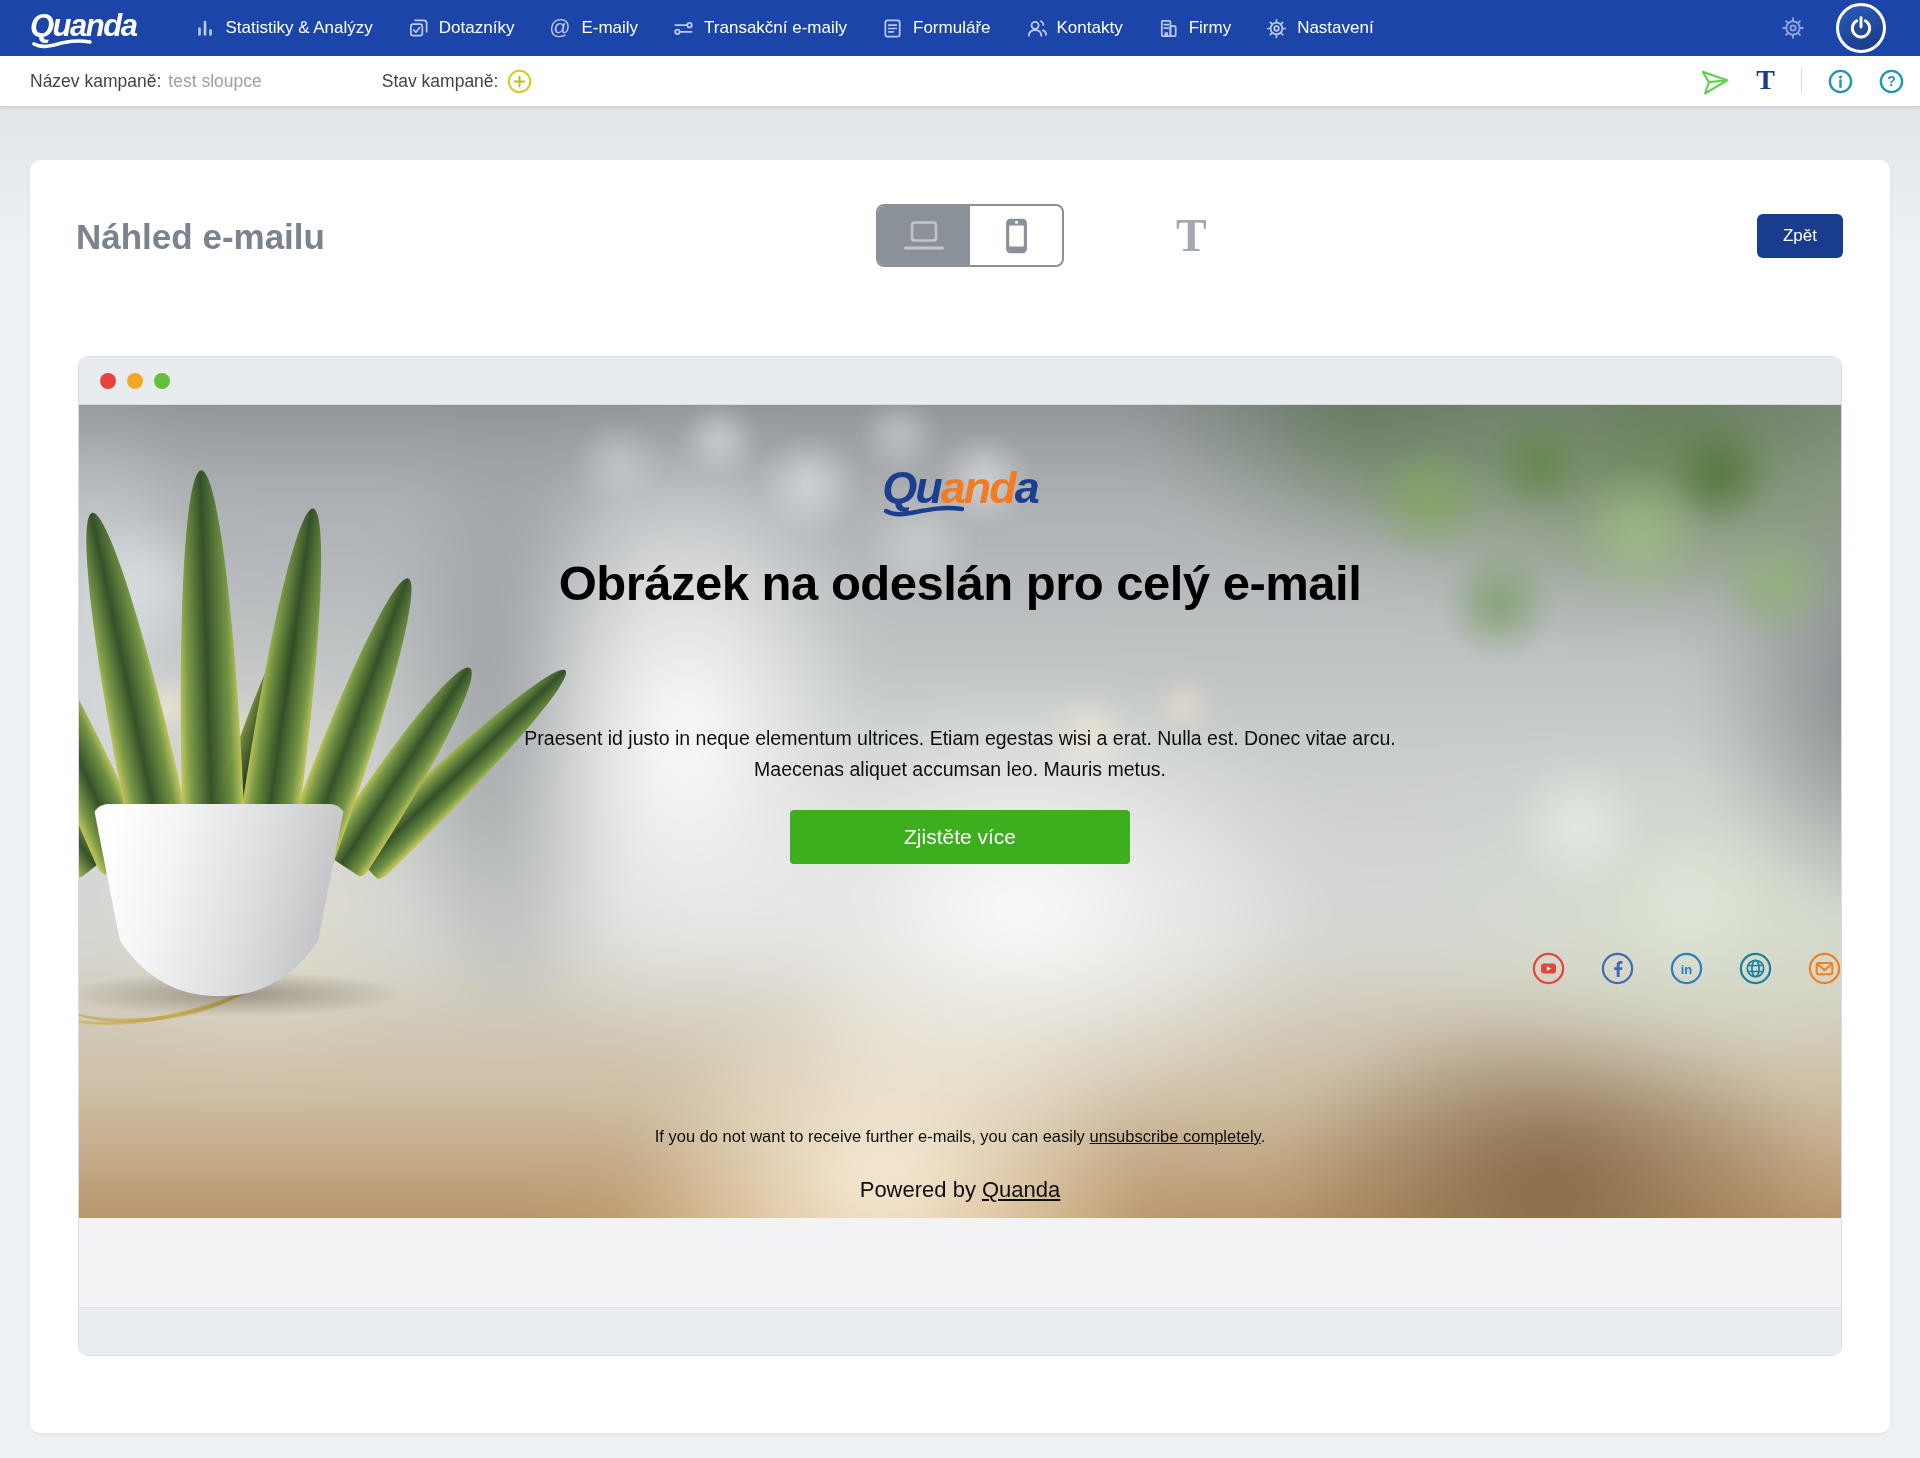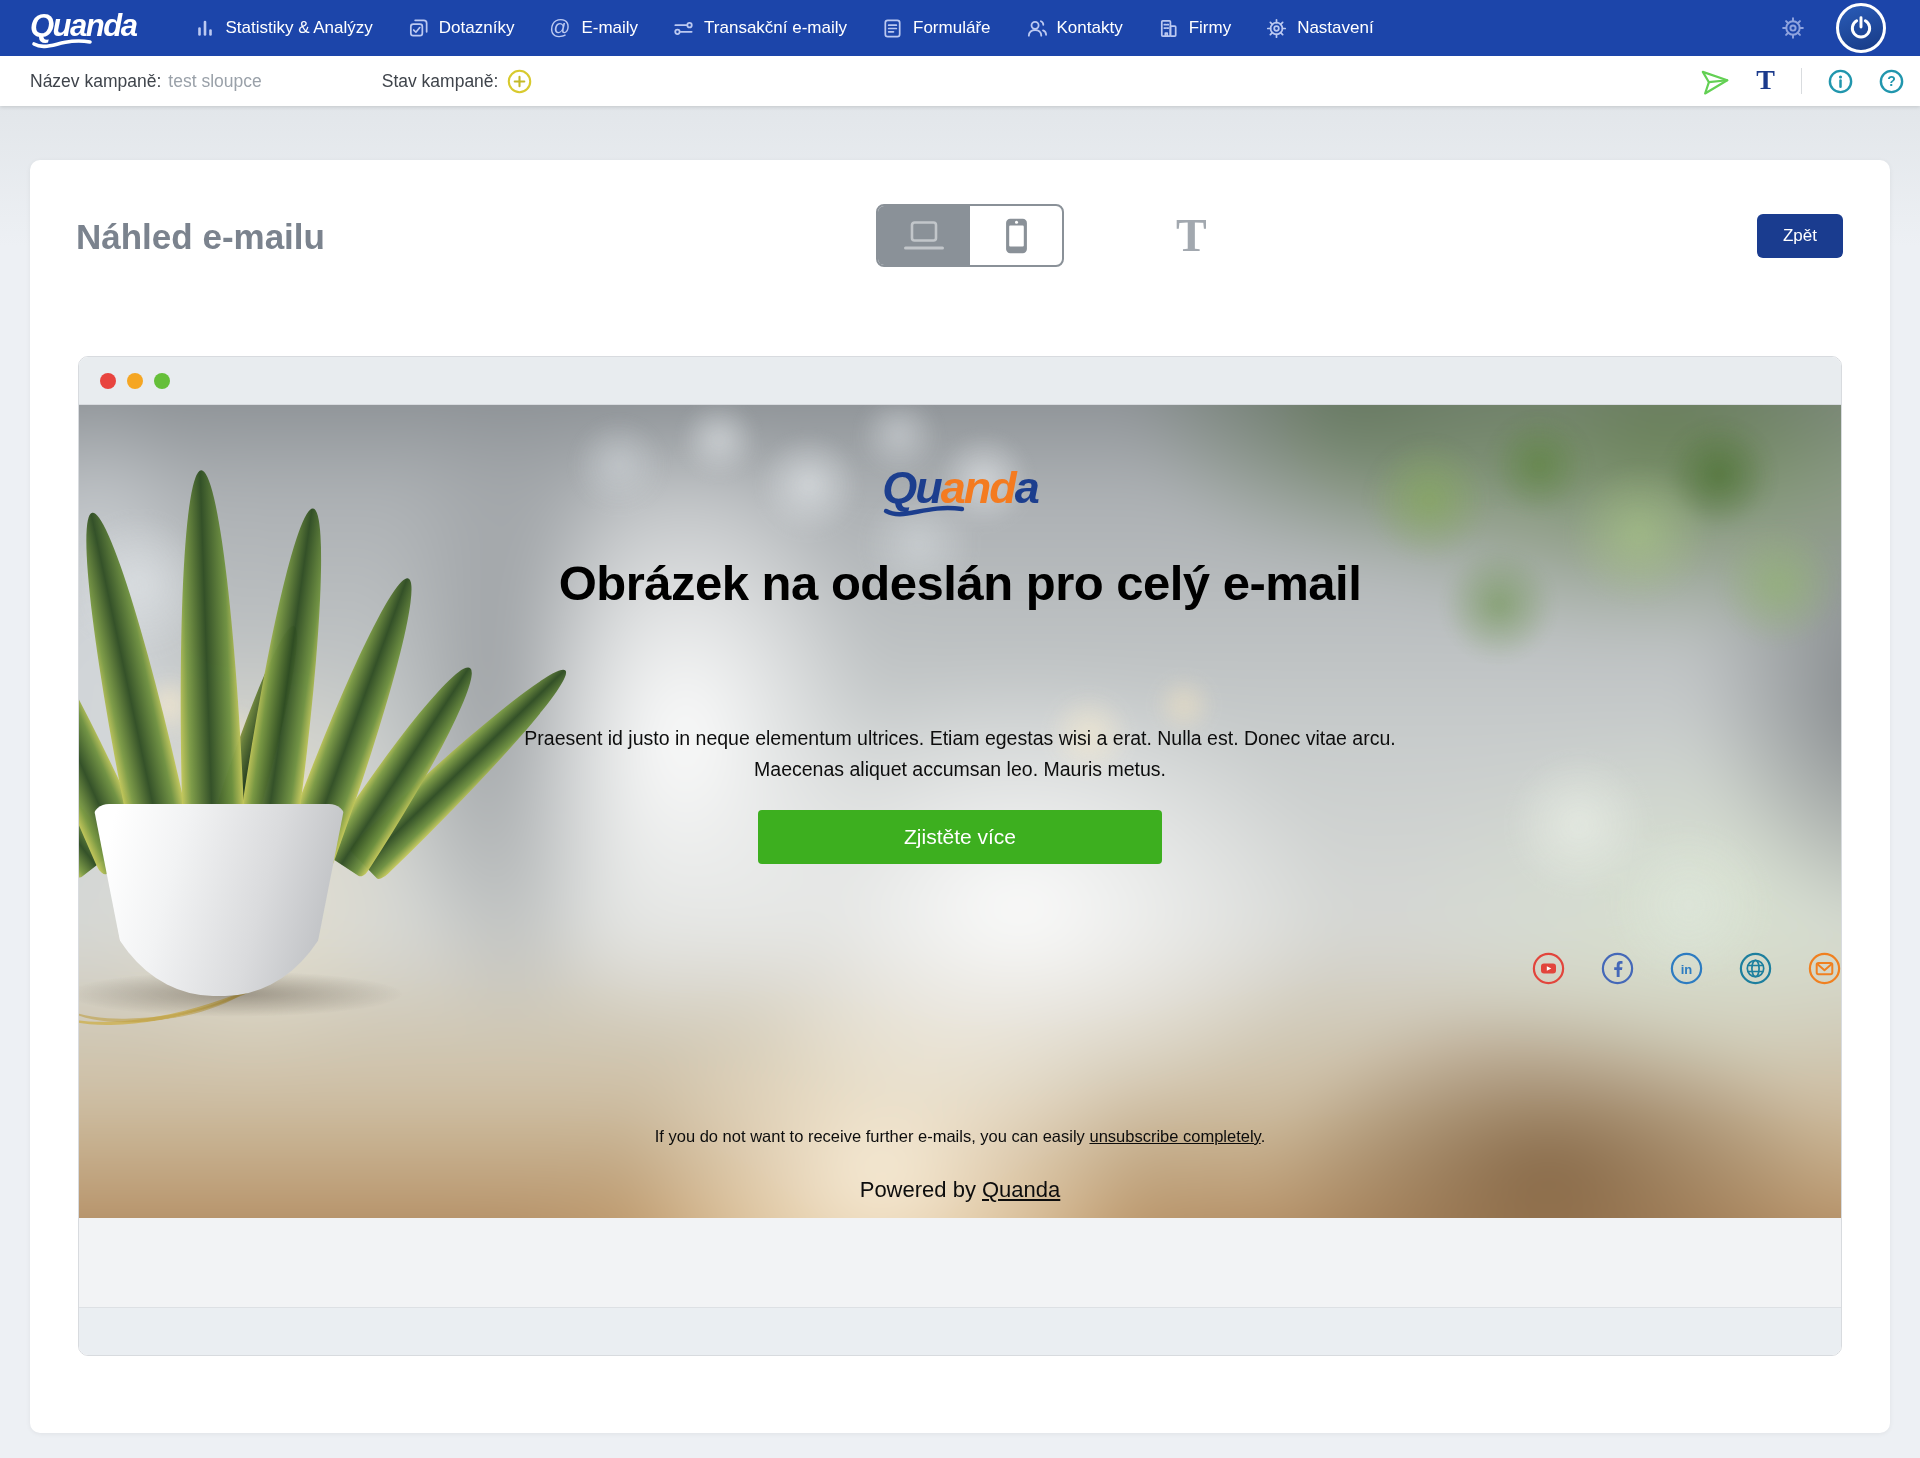--- a/index.html
+++ b/index.html
@@ -121,7 +121,7 @@
                    font-size:49px; font-weight:700; line-height:1.16; letter-spacing:-.5px; color:#000; }
   .email-body { position:absolute; top:318px; left:50%; transform:translateX(-50%); width:930px;
                 font-size:19.5px; line-height:1.58; }
-  .email-cta { position:absolute; top:405px; left:50%; transform:translateX(-50%); width:404px; height:54px;
+  .email-cta { position:absolute; top:405px; left:50%; transform:translateX(-50%); width:340px; height:54px;
                background:#3daf1f; border:none; border-radius:4px; color:#fff; font-size:21px;
                font-family:"Liberation Sans",sans-serif; cursor:pointer;text-align:center; }
   .social-row { position:absolute; top:547px; width:100%; display:flex; justify-content:flex-end; gap:36px; }

